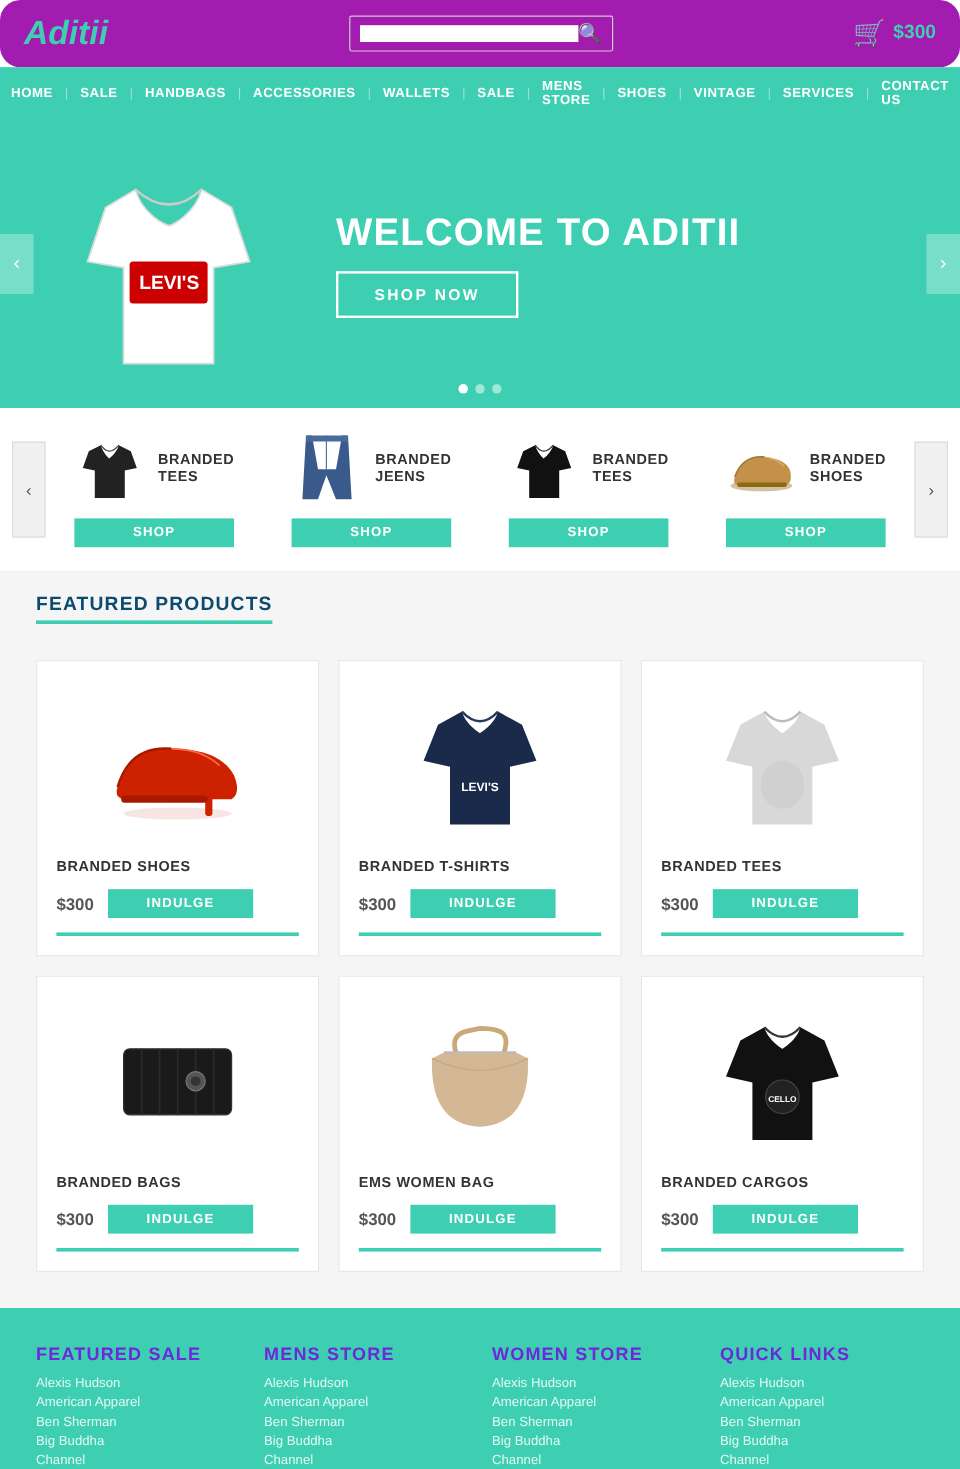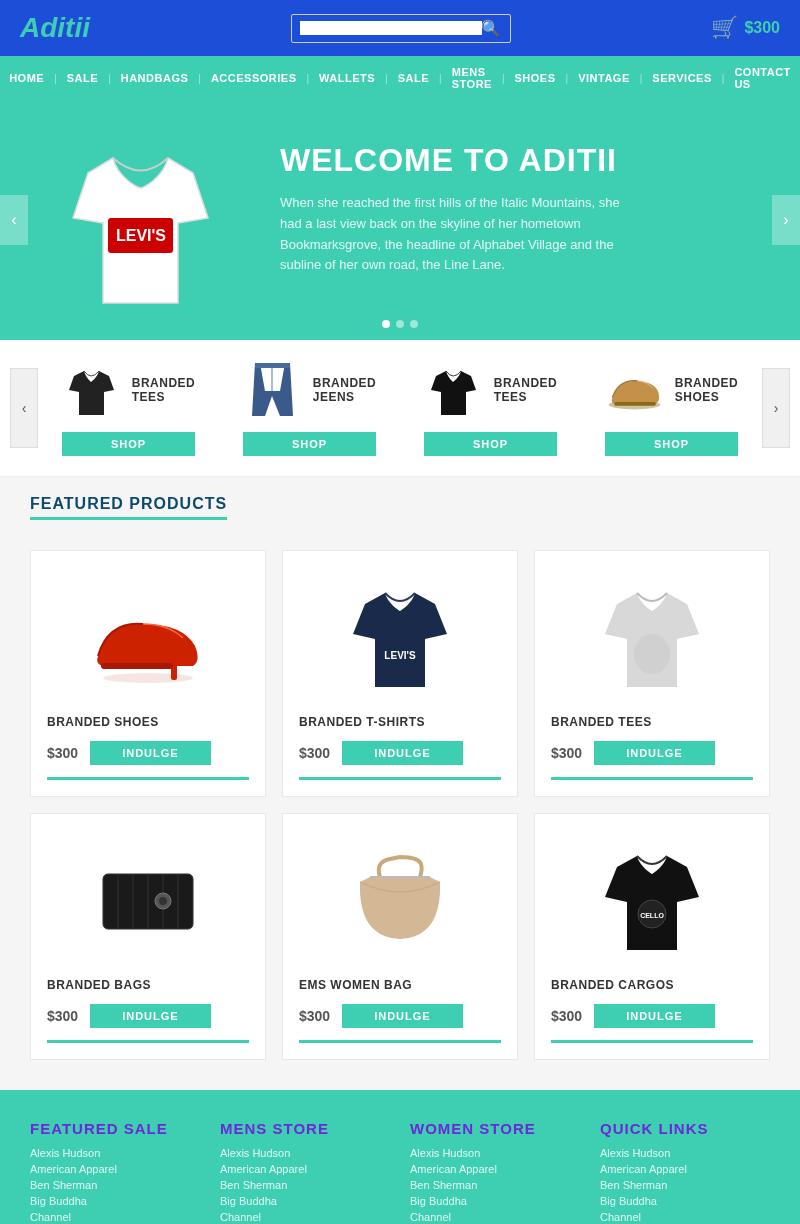--- a/index.html
+++ b/index.html
@@ -11,7 +11,8 @@
       align-items: center;
       justify-content: space-between;
       padding: 12px 20px;
-      background: #1d4ed8;
+      background: #a21caf;
+      border-radius: 17px;
     }
     .logo {
       font-size: 28px;

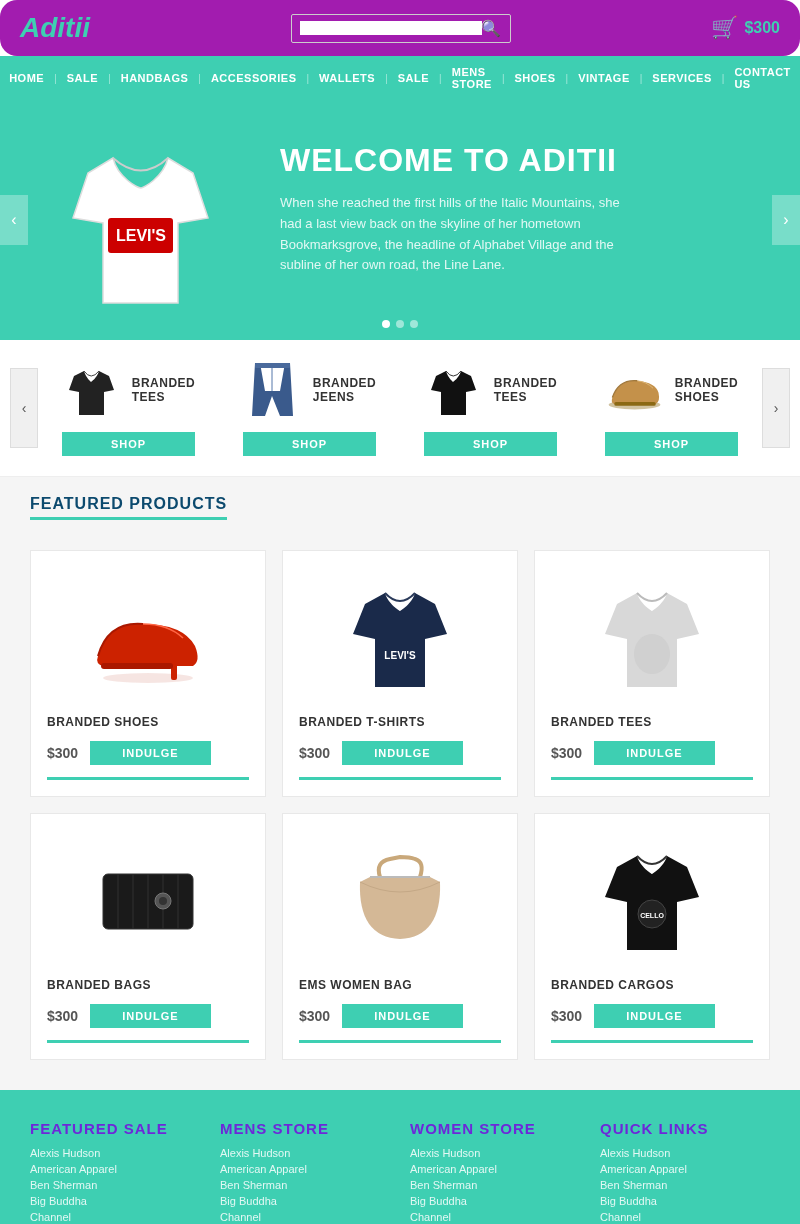--- a/index.html
+++ b/index.html
@@ -368,7 +368,6 @@
   </div>
   <div class="hero-text">
     <h1>WELCOME TO ADITII</h1>
-    <p>When she reached the first hills of the Italic Mountains, she had a last view back on the skyline of her hometown Bookmarksgrove, the headline of Alphabet Village and the subline of her own road, the Line Lane.</p>
   </div>
   <button class="hero-arrow hero-arrow-right">›</button>
   <div class="hero-dots">

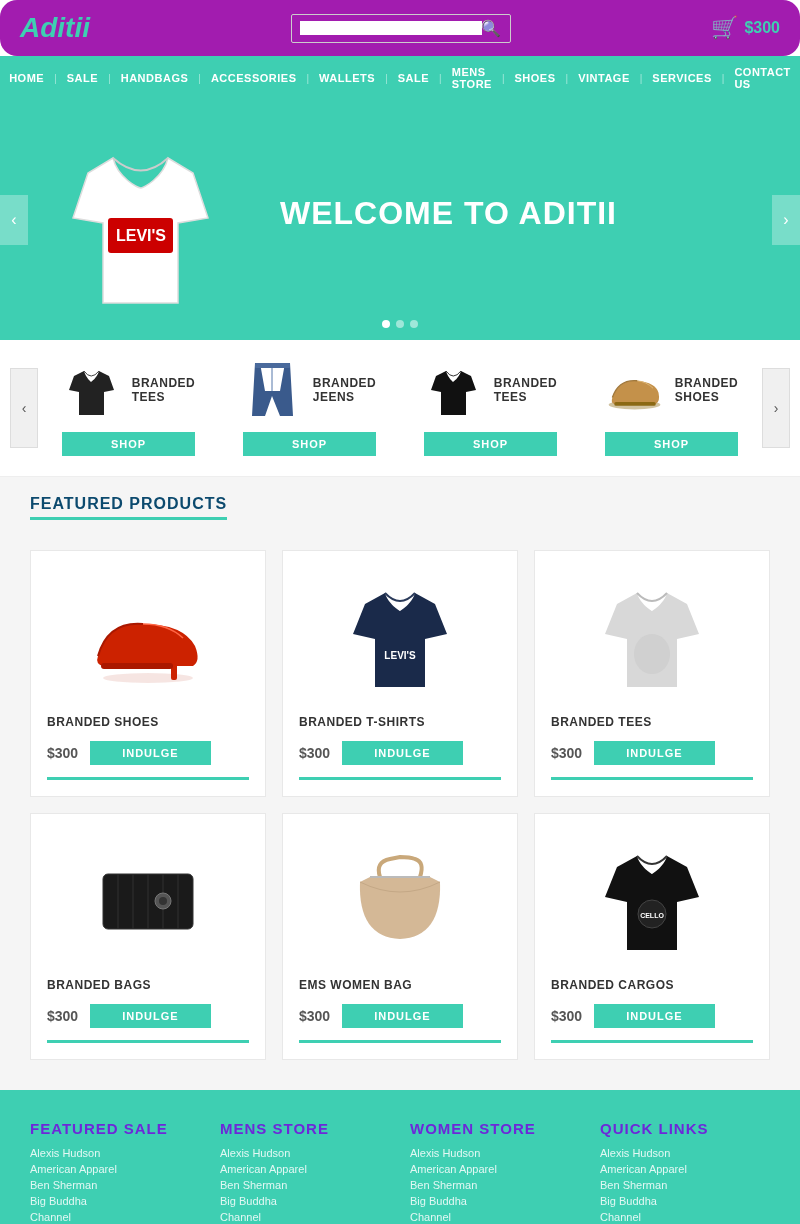--- a/index.html
+++ b/index.html
@@ -368,6 +368,7 @@
   </div>
   <div class="hero-text">
     <h1>WELCOME TO ADITII</h1>
+    <button class="shop-now-btn">SHOP NOW</button>
   </div>
   <button class="hero-arrow hero-arrow-right">›</button>
   <div class="hero-dots">

